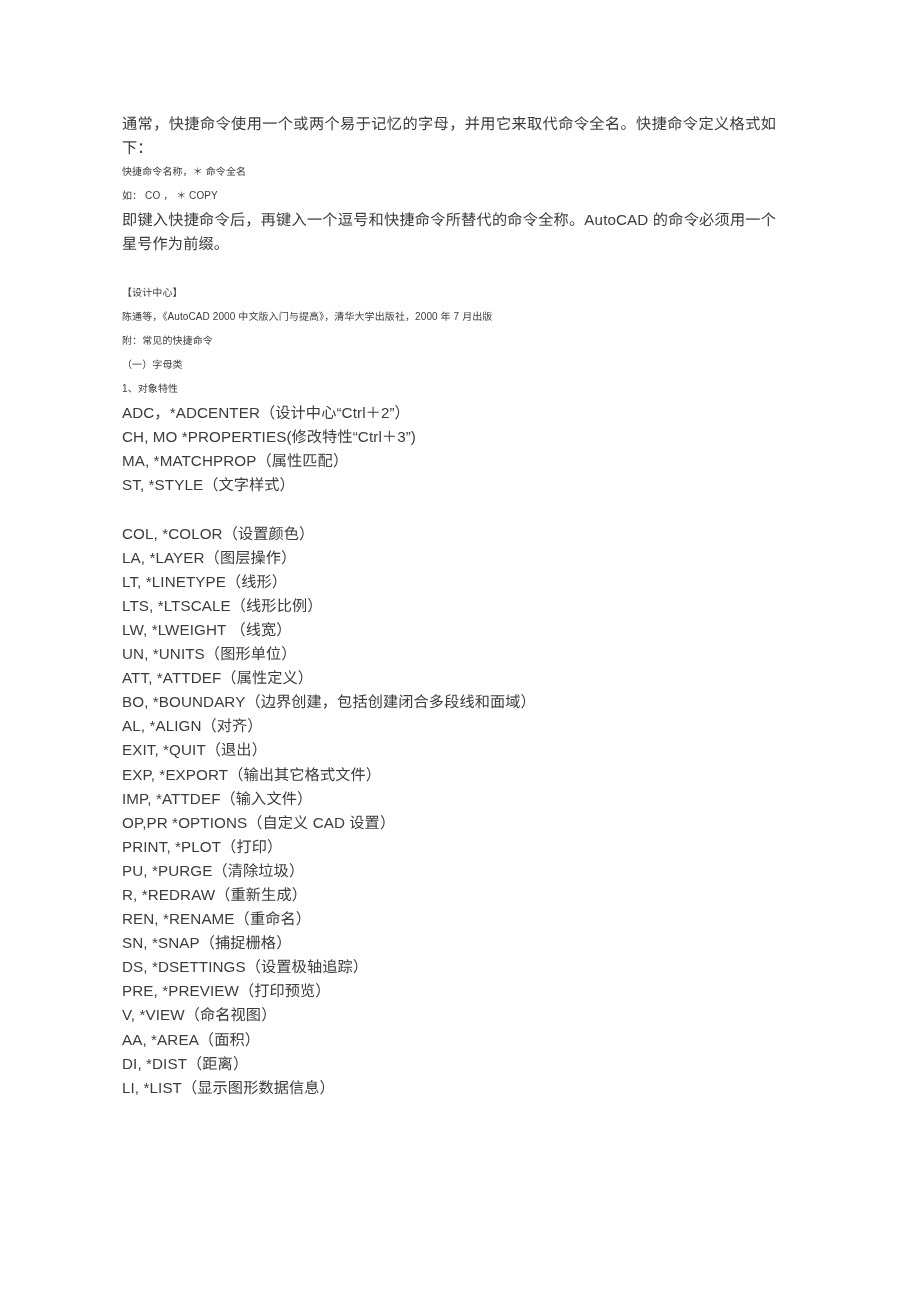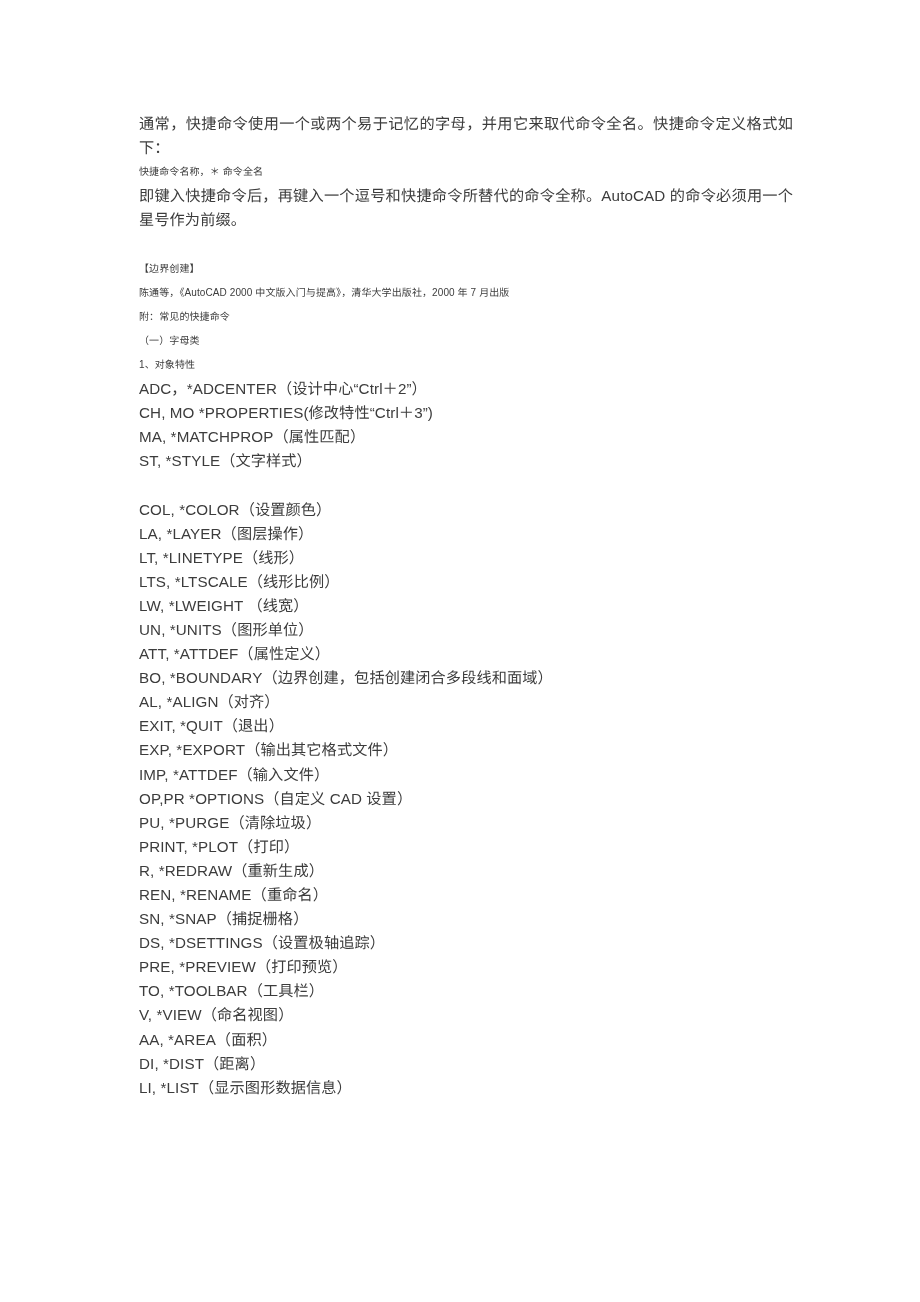--- a/index.html
+++ b/index.html
@@ -25,7 +25,7 @@
   }
   .content {
     position: absolute;
-    left: 139px;
+    left: 122px;
     top: 112px;
     width: 654px;
   }

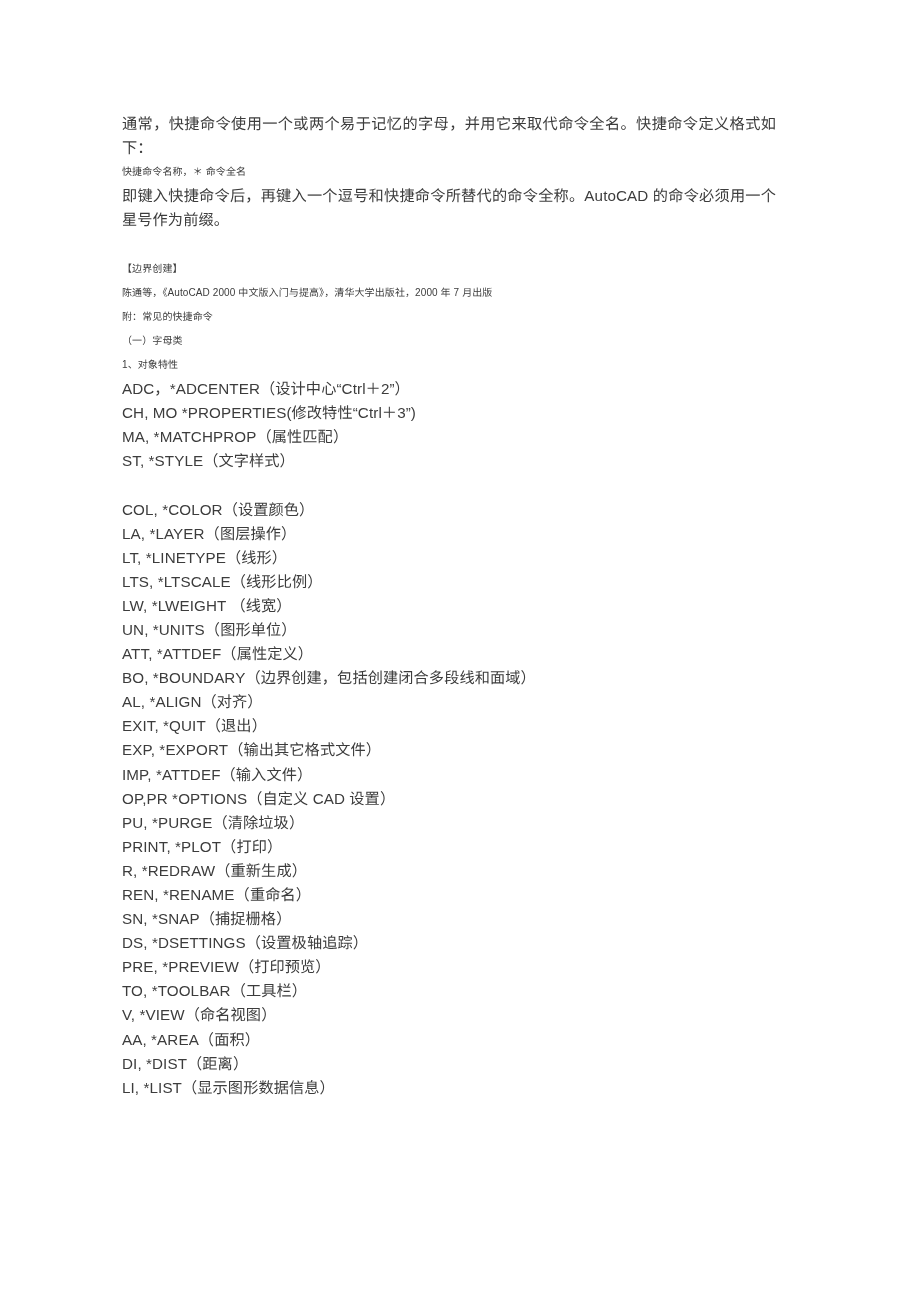--- a/index.html
+++ b/index.html
@@ -77,6 +77,7 @@
     <div class="block">
       <p class="para">通常，快捷命令使用一个或两个易于记忆的字母，并用它来取代命令全名。快捷命令定义格式如下：</p>
       <p class="line">快捷命令名称，＊ 命令全名</p>
+      <p class="line">如： CO ， ＊ COPY</p>
       <p class="para">即键入快捷命令后，再键入一个逗号和快捷命令所替代的命令全称。AutoCAD 的命令必须用一个星号作为前缀。</p>
     </div>
 

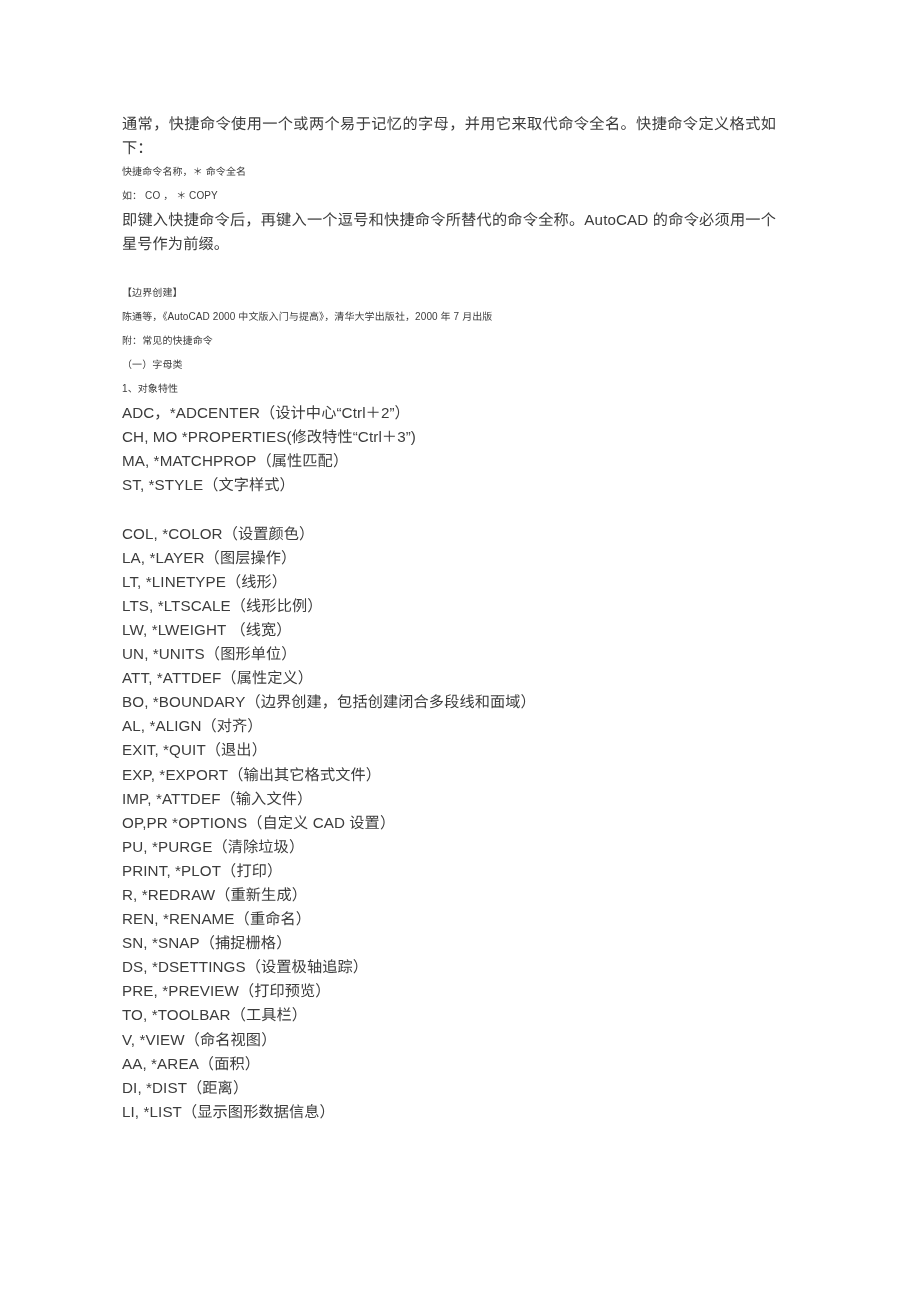--- a/index.html
+++ b/index.html
@@ -84,7 +84,7 @@
     <div class="blank-line">&nbsp;</div>
 
     <div class="block">
-      <p class="line">【边界创建】</p>
+      <p class="line">【设计中心】</p>
       <p class="line">陈通等，《AutoCAD 2000 中文版入门与提高》，清华大学出版社，2000 年 7 月出版</p>
       <p class="line">附：常见的快捷命令</p>
       <p class="line">（一）字母类</p>

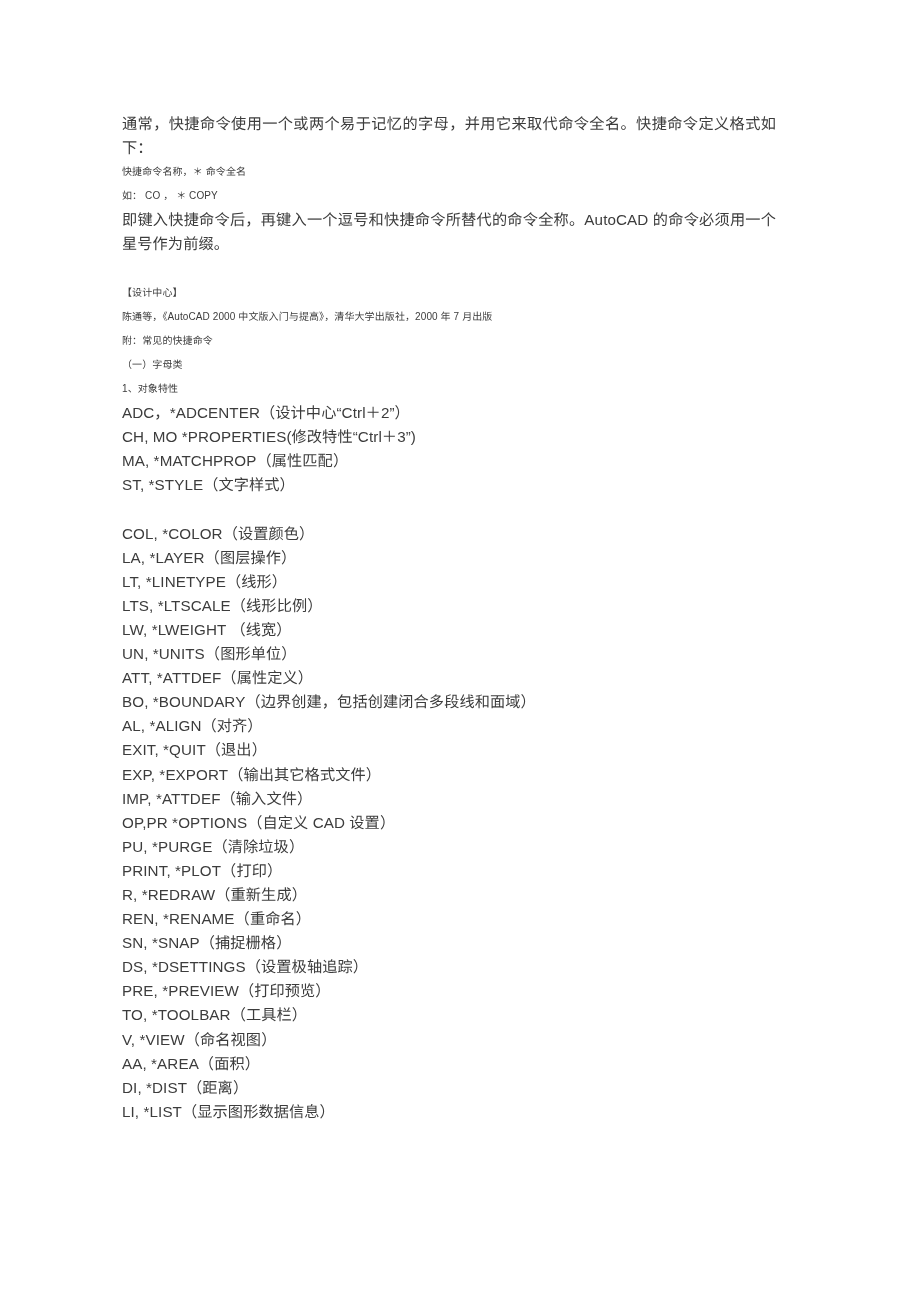--- a/index.html
+++ b/index.html
@@ -114,8 +114,8 @@
       <li>EXP, *EXPORT（输出其它格式文件）</li>
       <li>IMP, *ATTDEF（输入文件）</li>
       <li>OP,PR *OPTIONS（自定义 CAD 设置）</li>
+      <li>PRINT, *PLOT（打印）</li>
       <li>PU, *PURGE（清除垃圾）</li>
-      <li>PRINT, *PLOT（打印）</li>
       <li>R, *REDRAW（重新生成）</li>
       <li>REN, *RENAME（重命名）</li>
       <li>SN, *SNAP（捕捉栅格）</li>

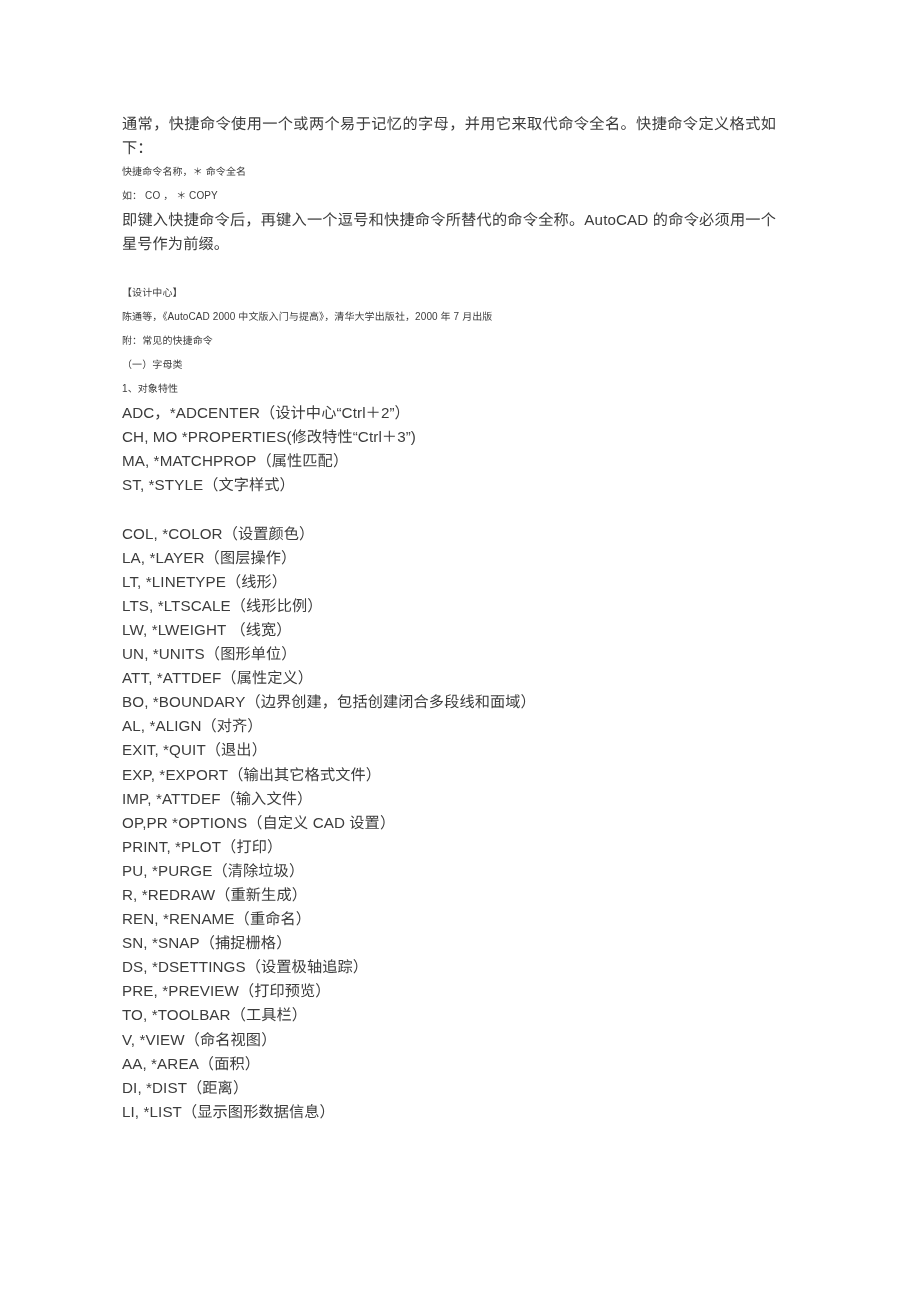--- a/index.html
+++ b/index.html
@@ -121,7 +121,6 @@
       <li>SN, *SNAP（捕捉栅格）</li>
       <li>DS, *DSETTINGS（设置极轴追踪）</li>
       <li>PRE, *PREVIEW（打印预览）</li>
-      <li>TO, *TOOLBAR（工具栏）</li>
       <li>V, *VIEW（命名视图）</li>
       <li>AA, *AREA（面积）</li>
       <li>DI, *DIST（距离）</li>

